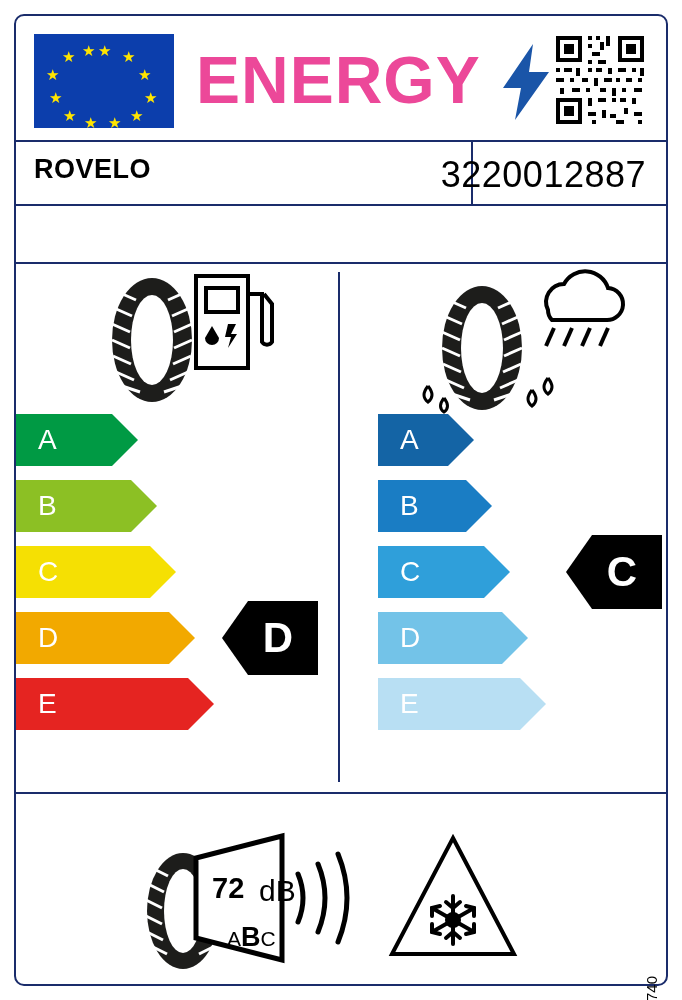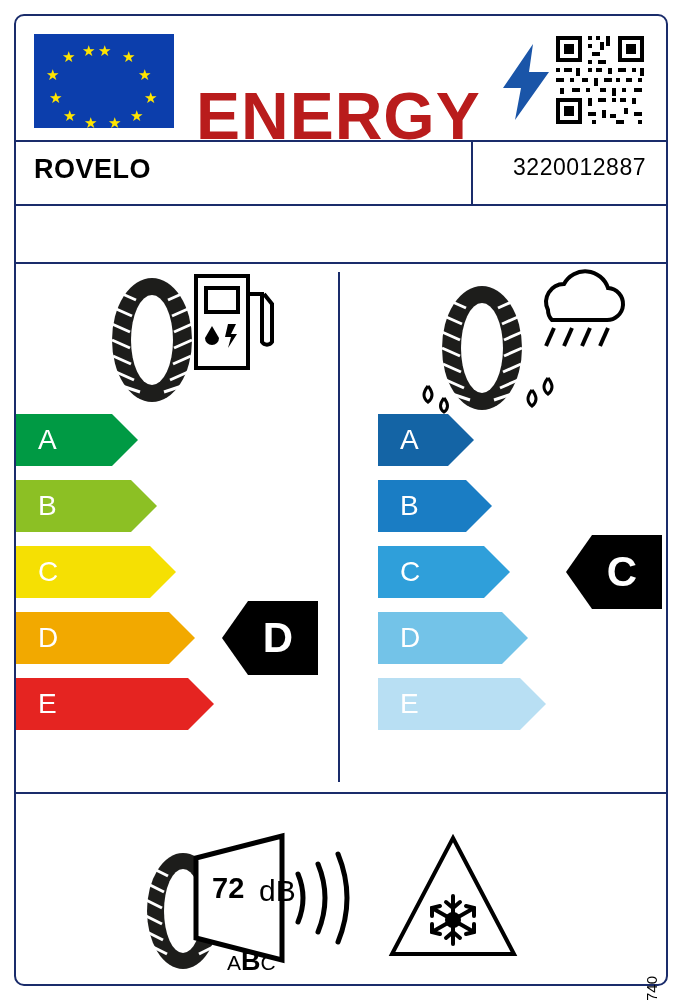--- a/index.html
+++ b/index.html
@@ -48,9 +48,8 @@
     font-size: 66px;
     font-weight: bold;
     letter-spacing: 1px;
-    color: #b91c1c;
+    color: #ec4899;
     font-family: "Liberation Sans", sans-serif;
-    margin-top: 36px;
   }
   .bolt {
     position: absolute;

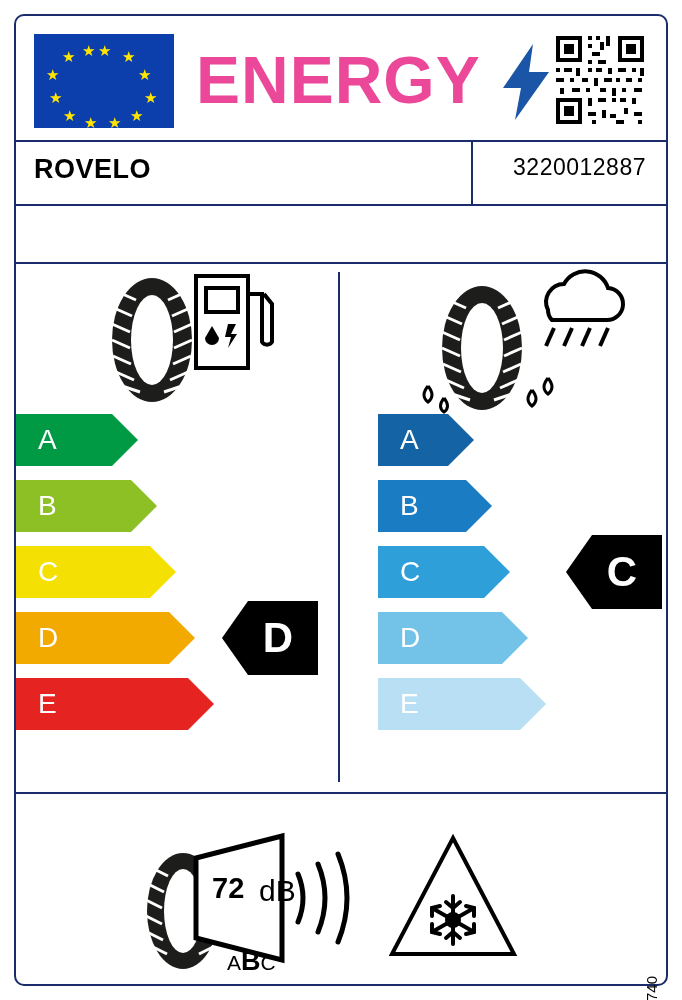--- a/index.html
+++ b/index.html
@@ -78,7 +78,7 @@
   }
   .brand-code {
     position: absolute; right: 20px; top: 12px;
-    font-size: 23px; letter-spacing: .5px;
+    font-size: 36px; letter-spacing: .5px;
   }
   .brand-divider {
     position: absolute;

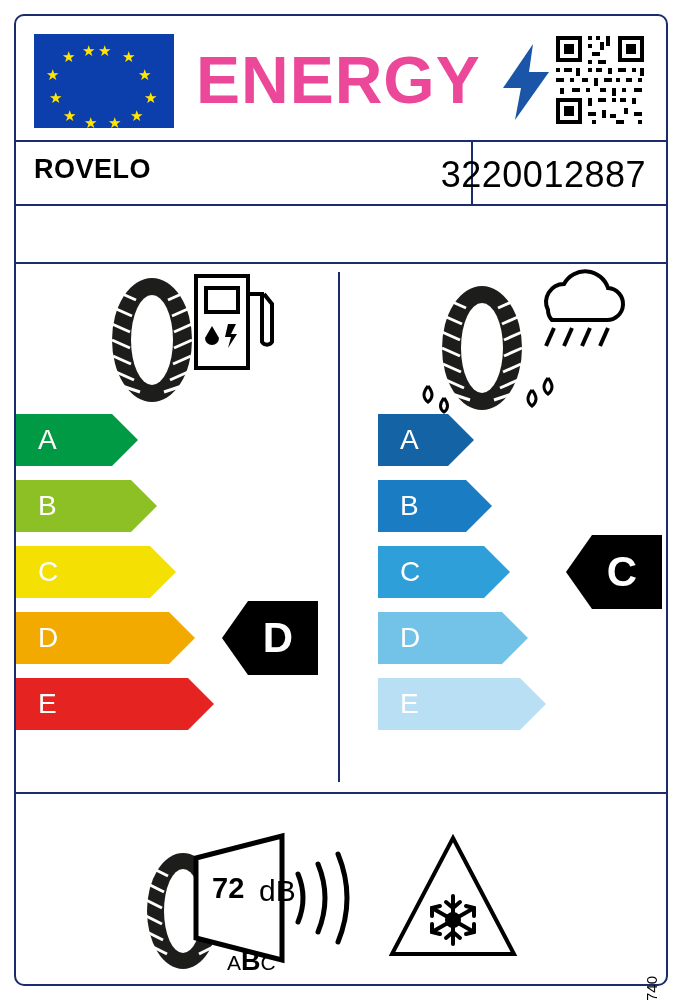--- a/index.html
+++ b/index.html
@@ -178,7 +178,7 @@
   }
   .abc {
     position: absolute;
-    left: 211px; top: 148px;
+    left: 211px; top: 124px;
     font-size: 21px;
   }
   .abc b { font-size: 27px; }

